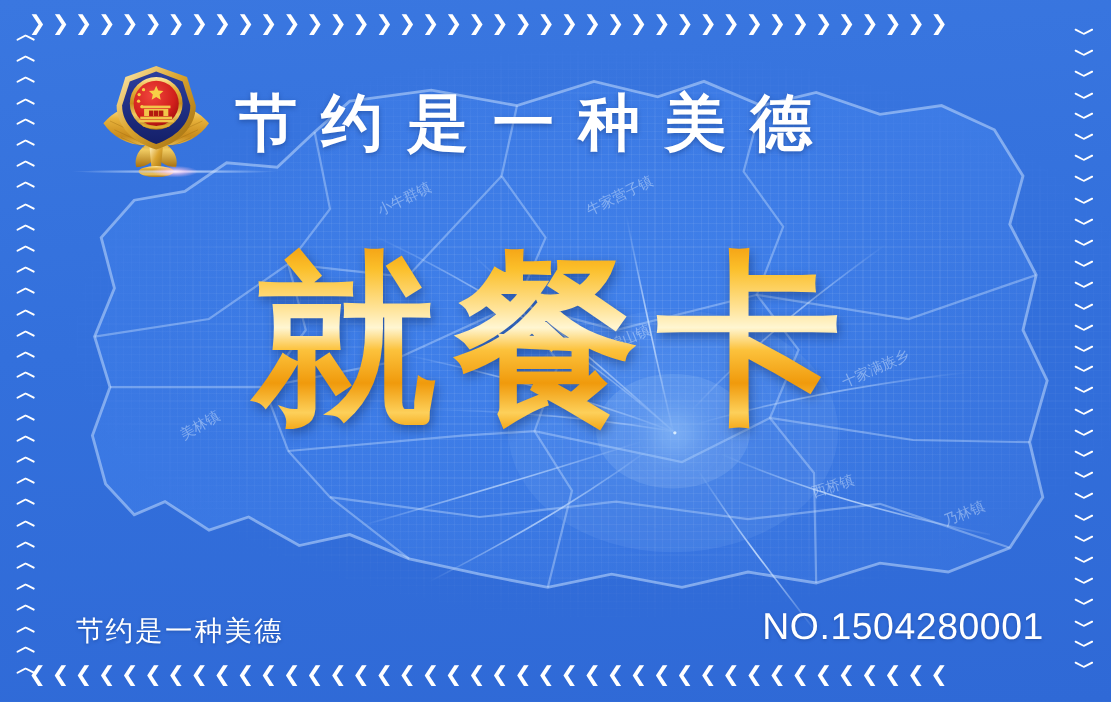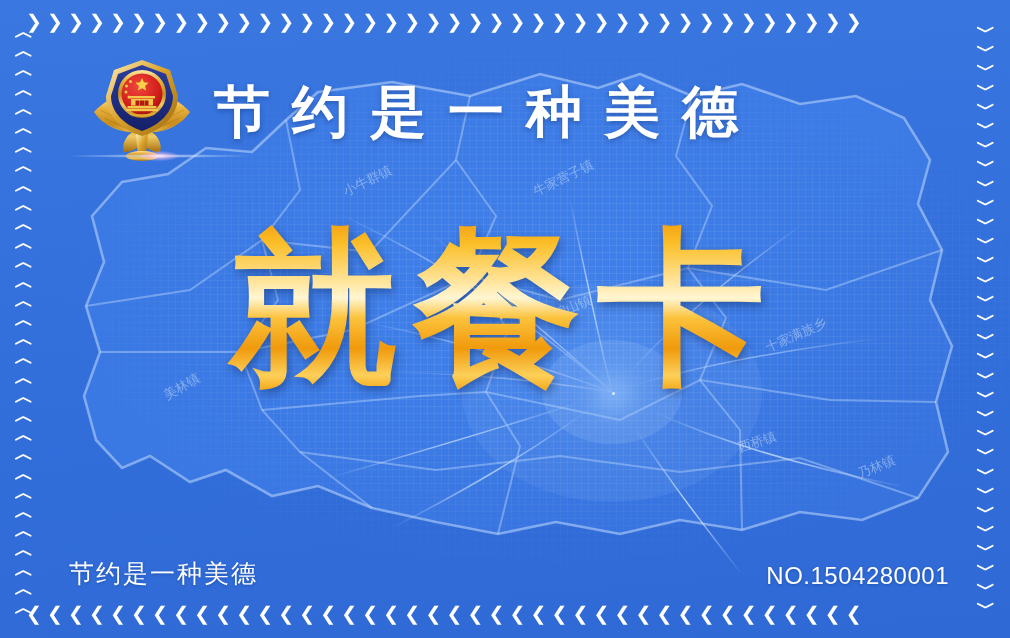--- a/index.html
+++ b/index.html
@@ -86,7 +86,7 @@
   }
   .serial{
     position:absolute;right:61px;bottom:48px;
-    font-size:24px;color:#ffffff;letter-spacing:.5px;
+    font-size:34px;color:#ffffff;letter-spacing:.5px;
     text-shadow:0 1px 3px rgba(10,40,100,.35);
   }
   .maplabel{fill:rgba(232,242,255,.42);font-size:13px;font-family:"DejaVu Sans",sans-serif;}

